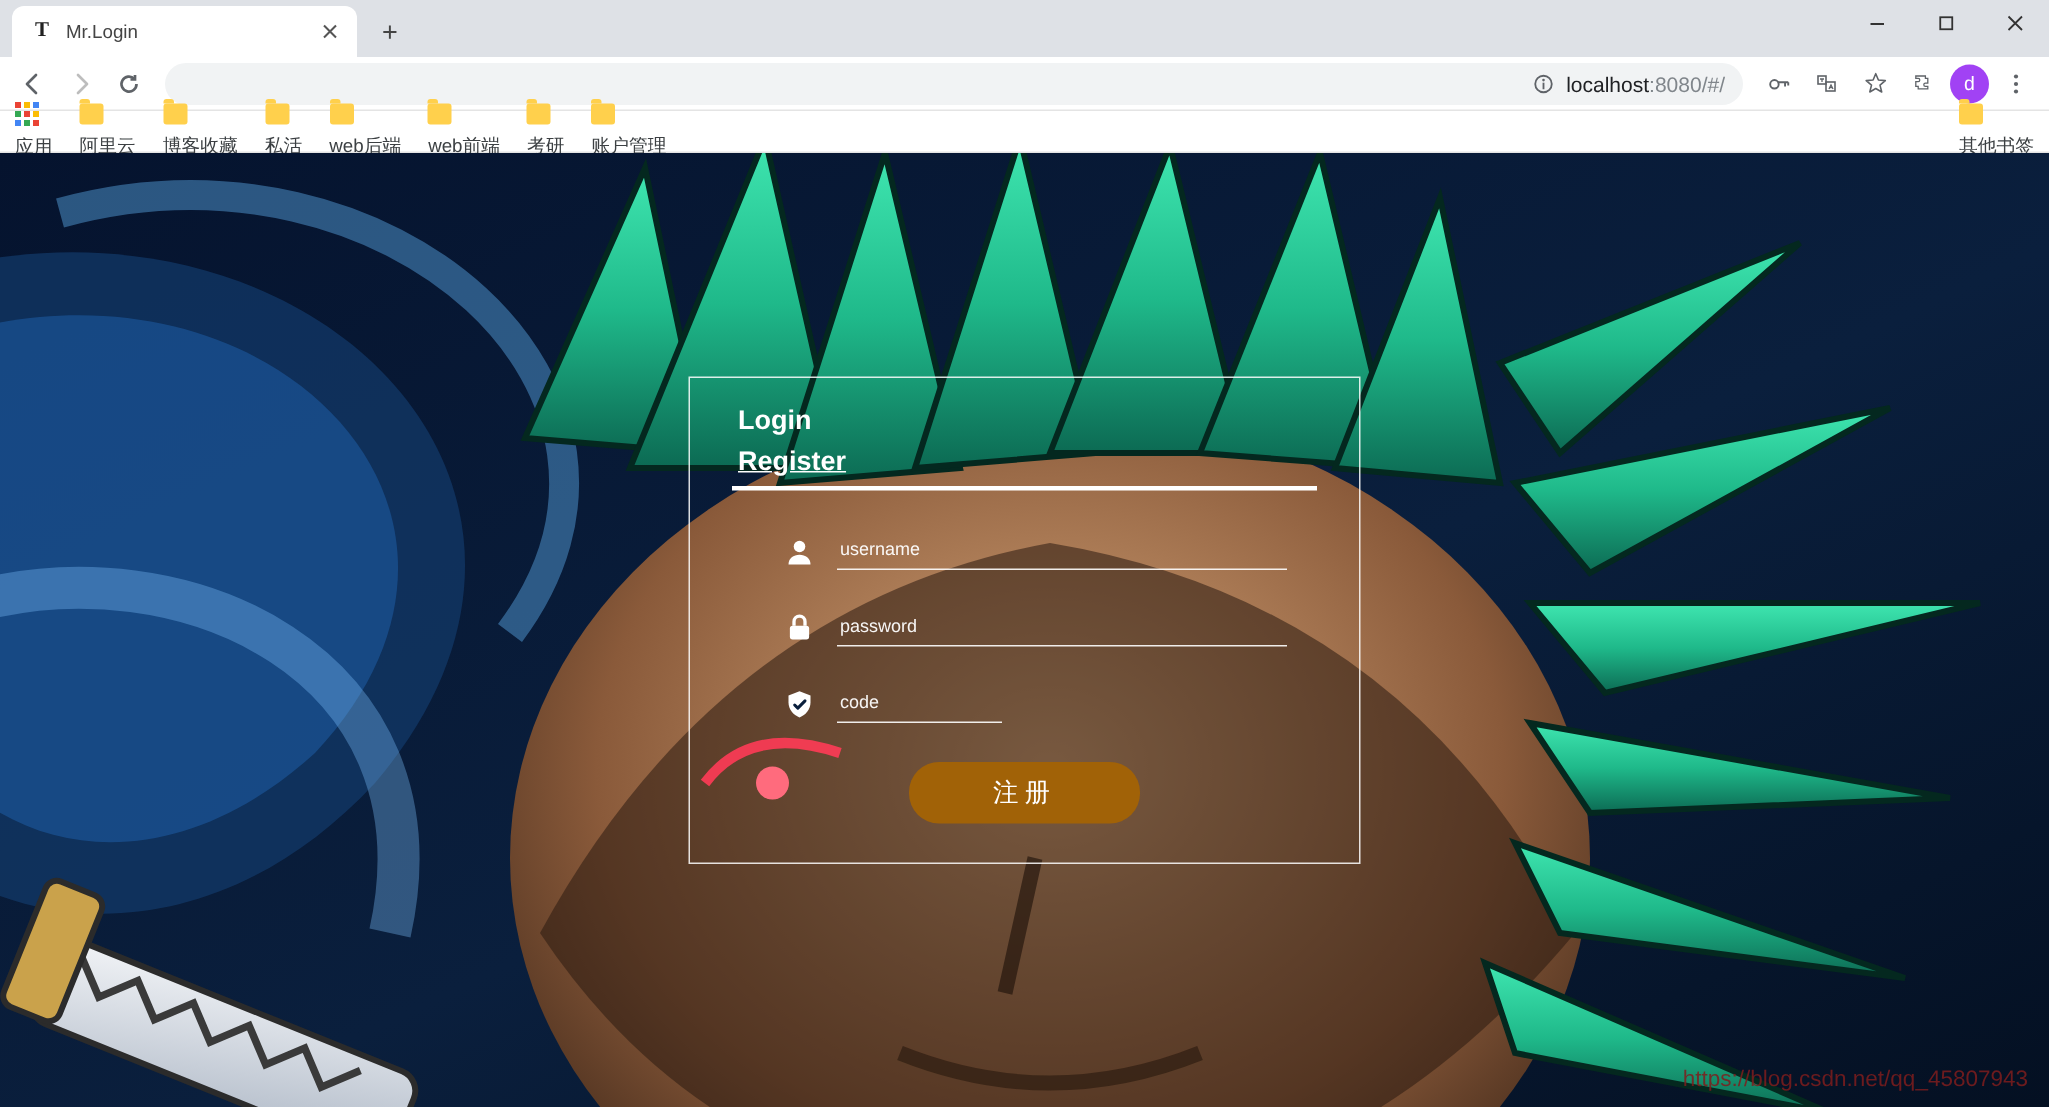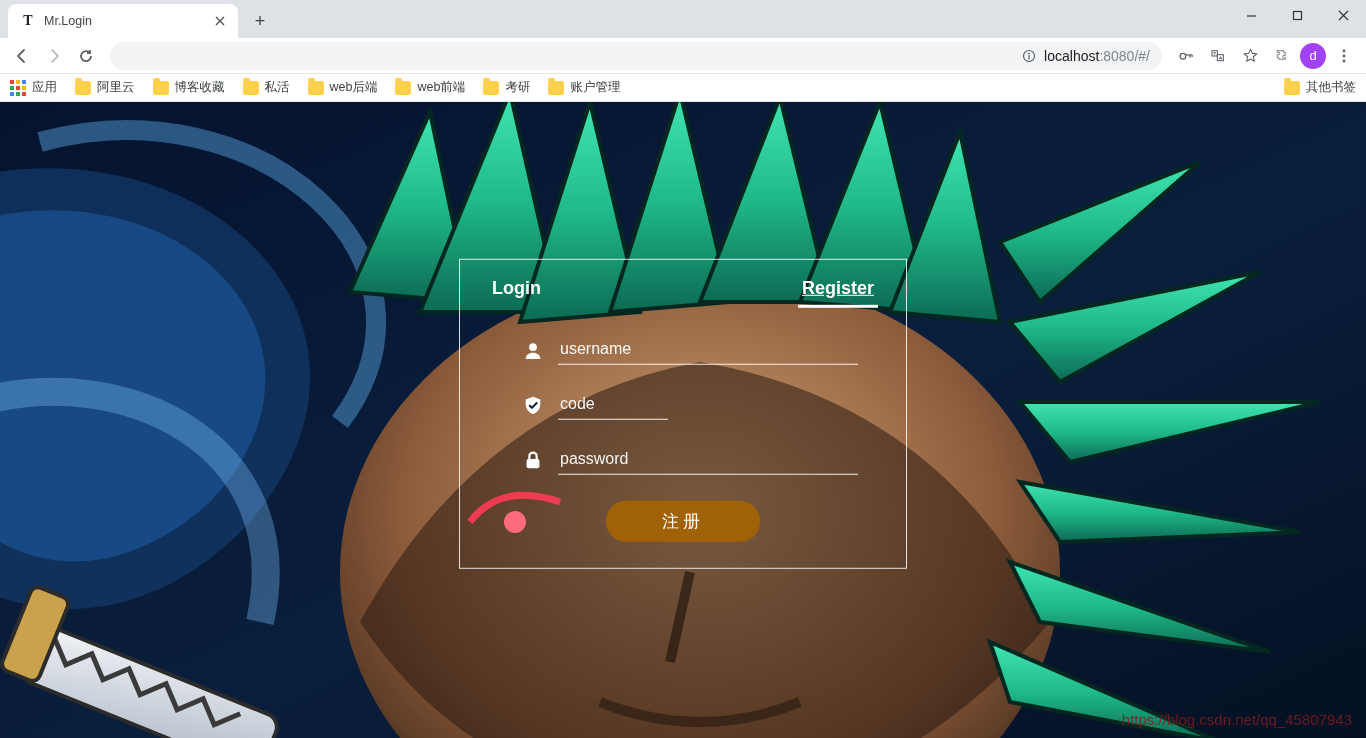--- a/index.html
+++ b/index.html
@@ -26,7 +26,7 @@
   .avatar { width:26px;height:26px;border-radius:50%;background:#a142f4;color:#fff;display:flex;align-items:center;justify-content:center;font-size:13px;font-weight:500; }
 
   .bookmarks { height:28px; background:#fff; display:flex; align-items:center; padding:0 10px; gap:18px; font-size:12.5px; color:#3c4043; border-bottom:1px solid #e4e4e4; }
-  .bm { display:flex; align-items:center; gap:6px; }
+  .bm { display:flex; align-items:flex-start; gap:6px;flex-direction:column; }
   .bm .folder { width:16px;height:14px; background:#ffd04c; border-radius:2px; position:relative; }
   .bm .folder::before { content:""; position:absolute; top:-3px; left:0; width:7px;height:3px;background:#ffd04c;border-radius:2px 2px 0 0; }
   .apps-icon { width:16px;height:16px; display:grid; grid-template-columns:repeat(3,4px); grid-template-rows:repeat(3,4px); gap:2px; }

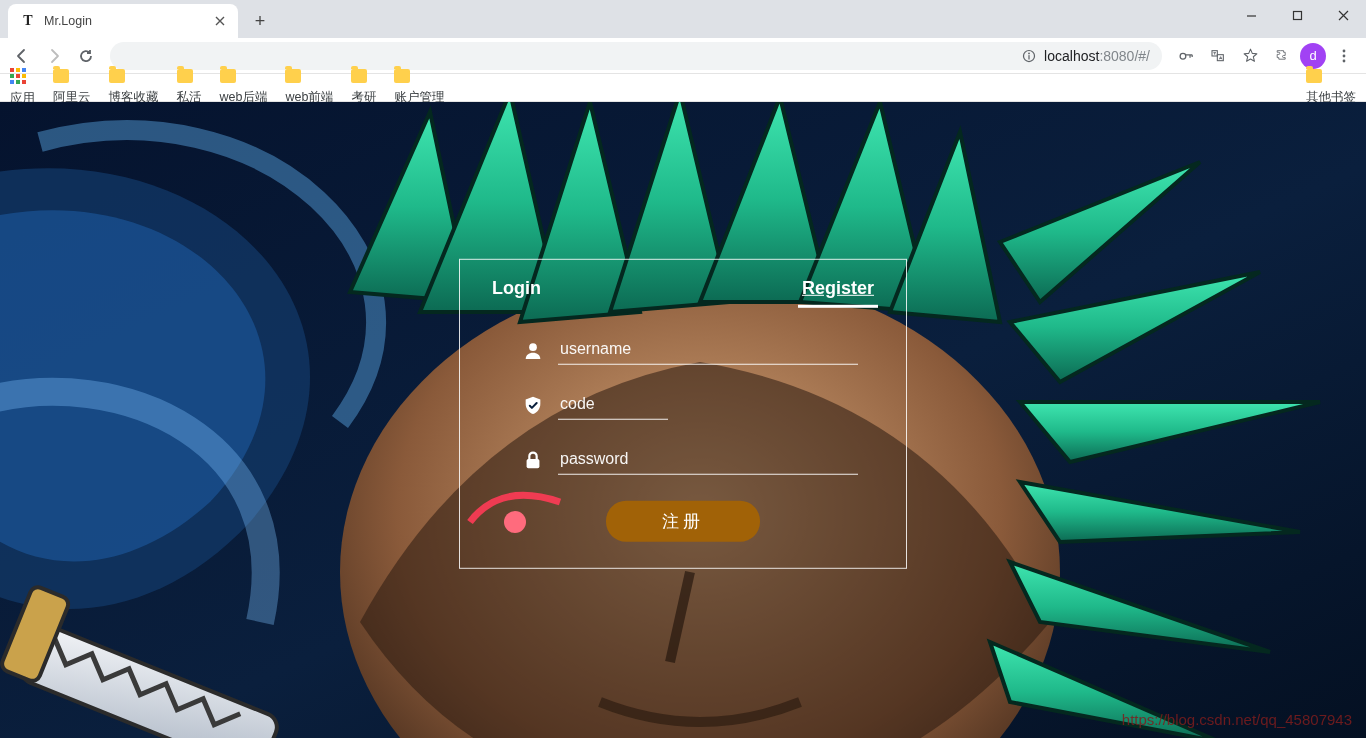--- a/index.html
+++ b/index.html
@@ -45,7 +45,7 @@
     width:448px; border:1px solid rgba(255,255,255,.85); color:#fff;
     padding: 18px 28px 26px;
   }
-  .tabs-row { display:flex; justify-content:space-between; margin-bottom:28px; }
+  .tabs-row { display:flex; justify-content:flex-end; margin-bottom:28px;flex-direction:column; }
   .tabs-row .t { font-size:18px; font-weight:600; padding:0 4px 6px; cursor:pointer; }
   .tabs-row .t.active { border-bottom:3px solid #fff;text-decoration:underline; }
 

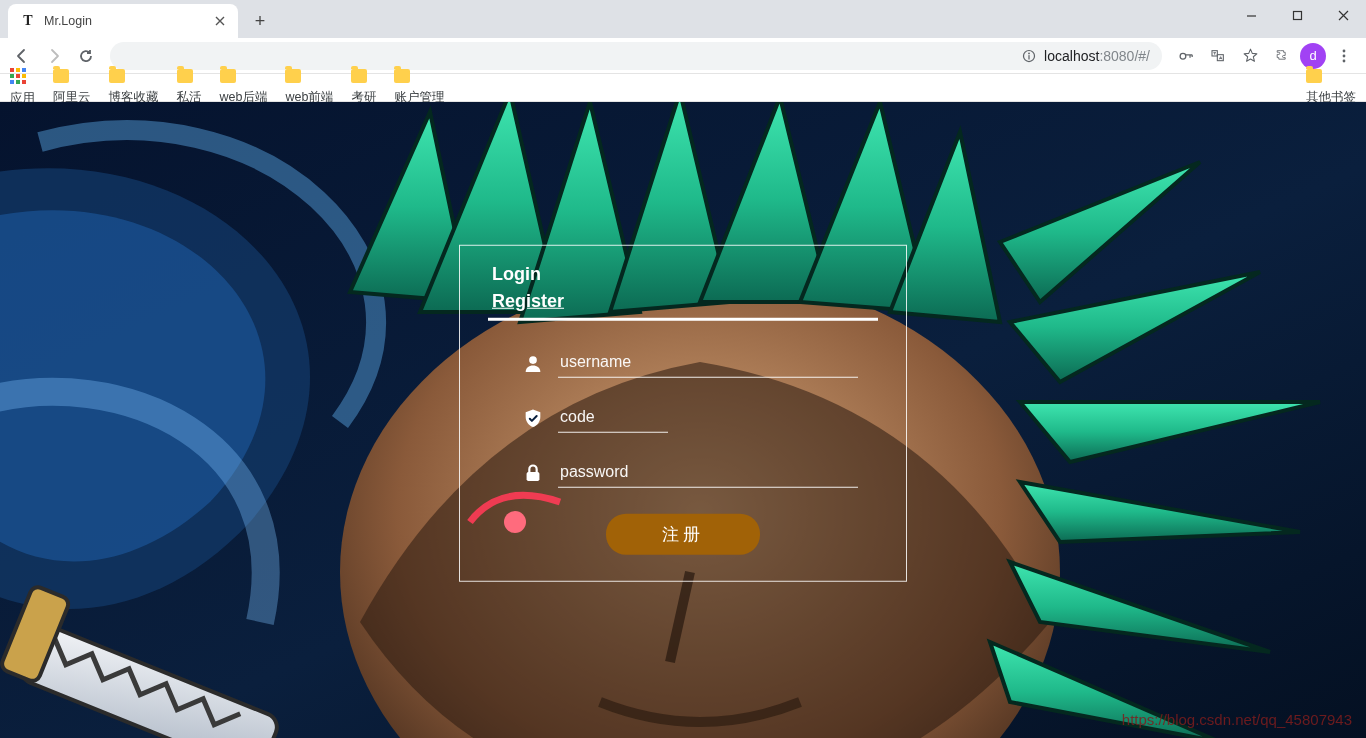--- a/index.html
+++ b/index.html
@@ -53,7 +53,7 @@
   .field .icon { width:22px; height:22px; flex-shrink:0; display:flex;align-items:center;justify-content:center; }
   .field input {
     flex:1; background:transparent; border:none; border-bottom:1px solid rgba(255,255,255,.9);
-    outline:none; color:#fff; font-size:16px; padding:4px 2px 6px;
+    outline:none; color:#fff; font-size:12px; padding:4px 2px 6px;
   }
   .field input::placeholder { color:#fff; opacity:.95; }
   .field.short input { max-width:110px; }

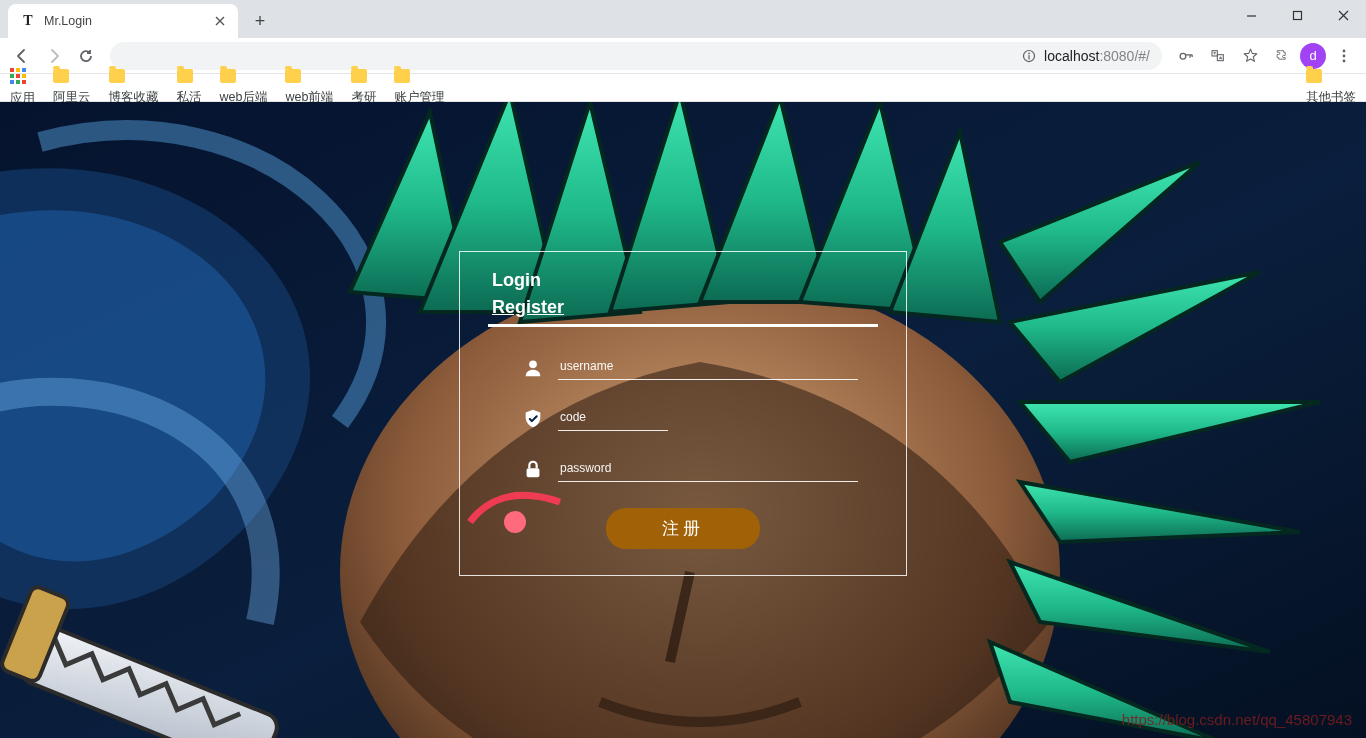--- a/index.html
+++ b/index.html
@@ -300,6 +300,16 @@
         <input type="text" placeholder="username" style="">
       </div>
 
+      <div class="field">
+        <span class="icon">
+          <svg width="22" height="22" viewBox="0 0 24 24">
+              <rect x="5" y="10" width="14" height="10" rx="2" fill="#fff"></rect>
+              <path d="M8 10V7a4 4 0 0 1 8 0v3" stroke="#fff" stroke-width="2.4" fill="none"></path>
+            </svg>
+        </span>
+        <input type="password" placeholder="password" style="">
+      </div>
+
       <div class="field short">
         <span class="icon">
           <svg width="22" height="22" viewBox="0 0 24 24">
@@ -310,16 +320,6 @@
         <input type="text" placeholder="code" style="">
       </div>
 
-      <div class="field">
-        <span class="icon">
-          <svg width="22" height="22" viewBox="0 0 24 24">
-              <rect x="5" y="10" width="14" height="10" rx="2" fill="#fff"></rect>
-              <path d="M8 10V7a4 4 0 0 1 8 0v3" stroke="#fff" stroke-width="2.4" fill="none"></path>
-            </svg>
-        </span>
-        <input type="password" placeholder="password" style="">
-      </div>
-
       <div class="submit-row">
         <button class="submit">注册</button>
       </div>

